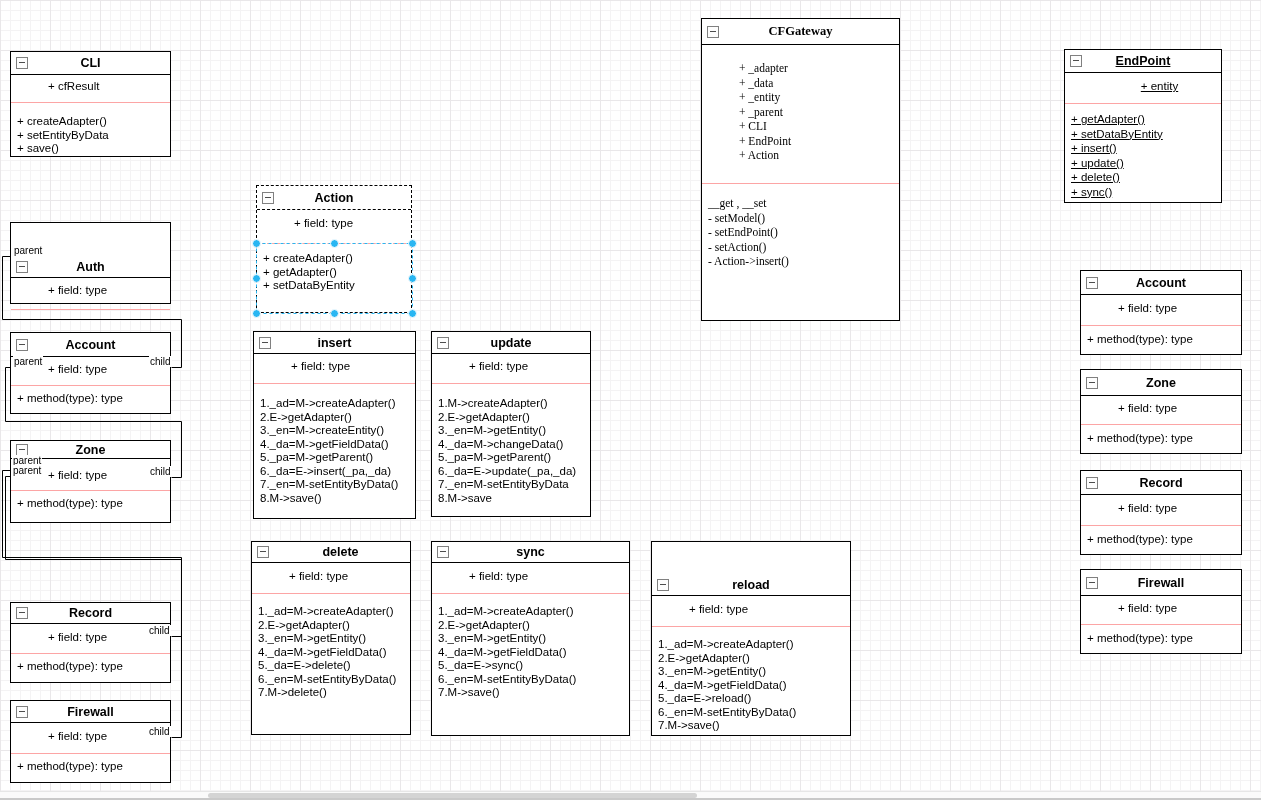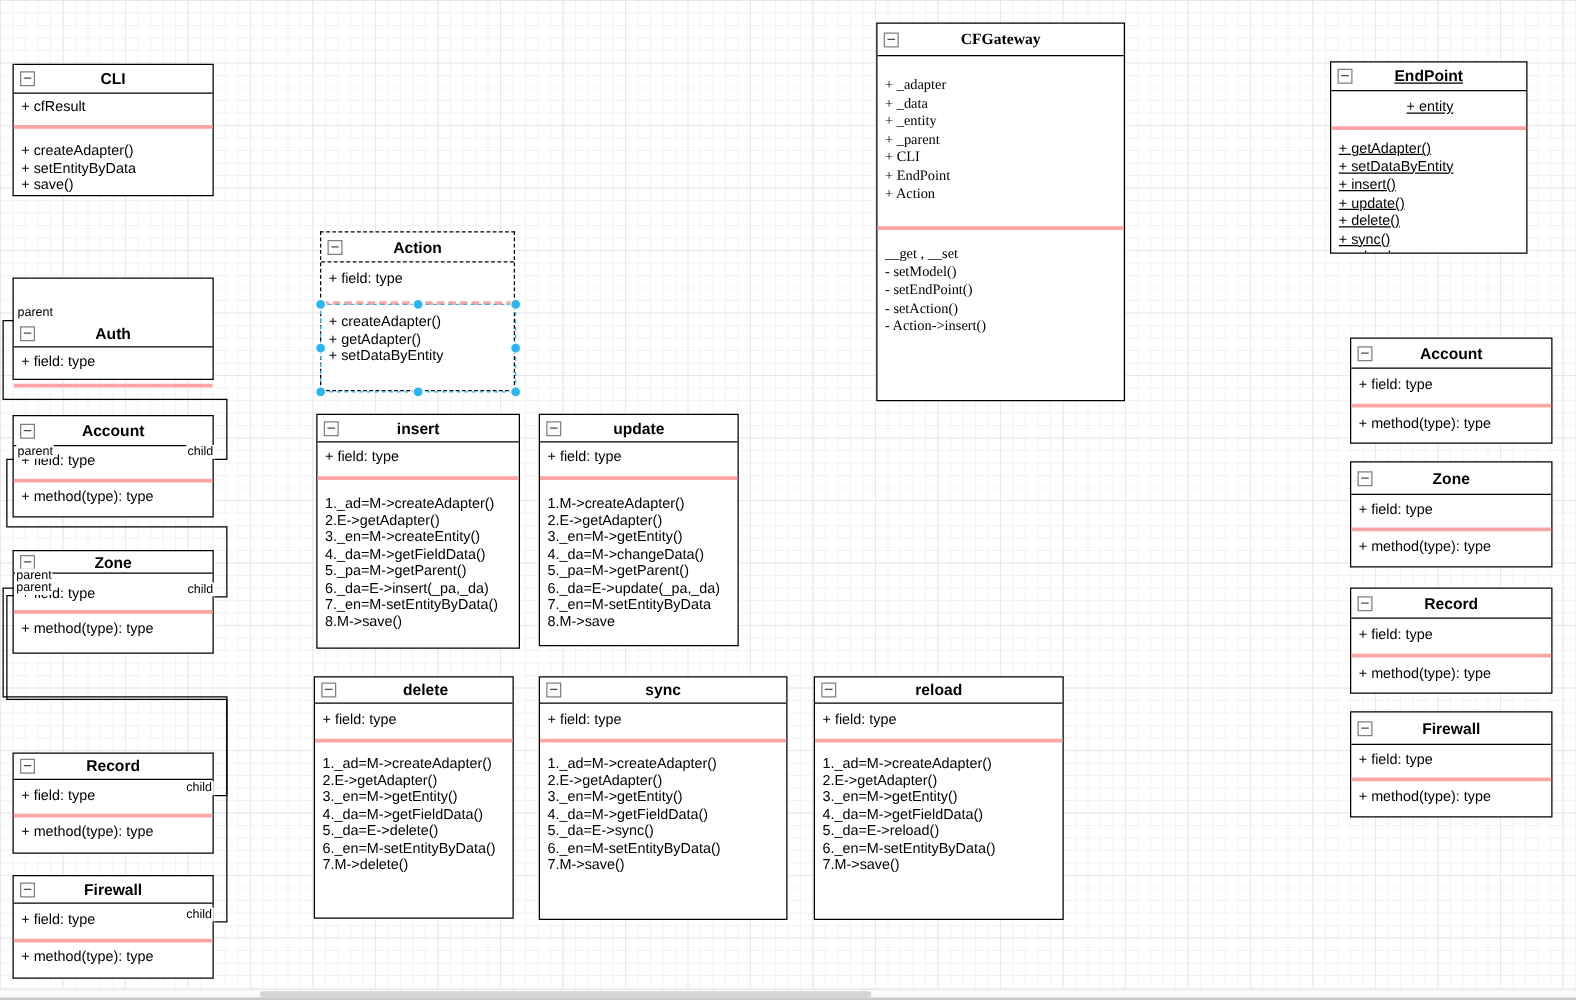--- a/index.html
+++ b/index.html
@@ -31,7 +31,7 @@
   .collapse-icon::after{
     content:"";position:absolute;left:2px;right:2px;top:4px;height:1px;background:#4d4d4d;
   }
-  .uml-attrs{flex:0 0 auto;border-bottom:3px solid #fca5a5;box-sizing:border-box;overflow:hidden;}
+  .uml-attrs{flex:0 0 auto;border-bottom:1px solid #fca5a5;box-sizing:border-box;overflow:hidden;padding-left:31px;}
   .dashed .uml-attrs{border-bottom-style:dashed;}
   .uml-methods{flex:1 1 auto;overflow:hidden;}
   .uml-row{font-size:11.5px;line-height:13.5px;padding:0 4px 0 6px;white-space:nowrap;color:#000;}

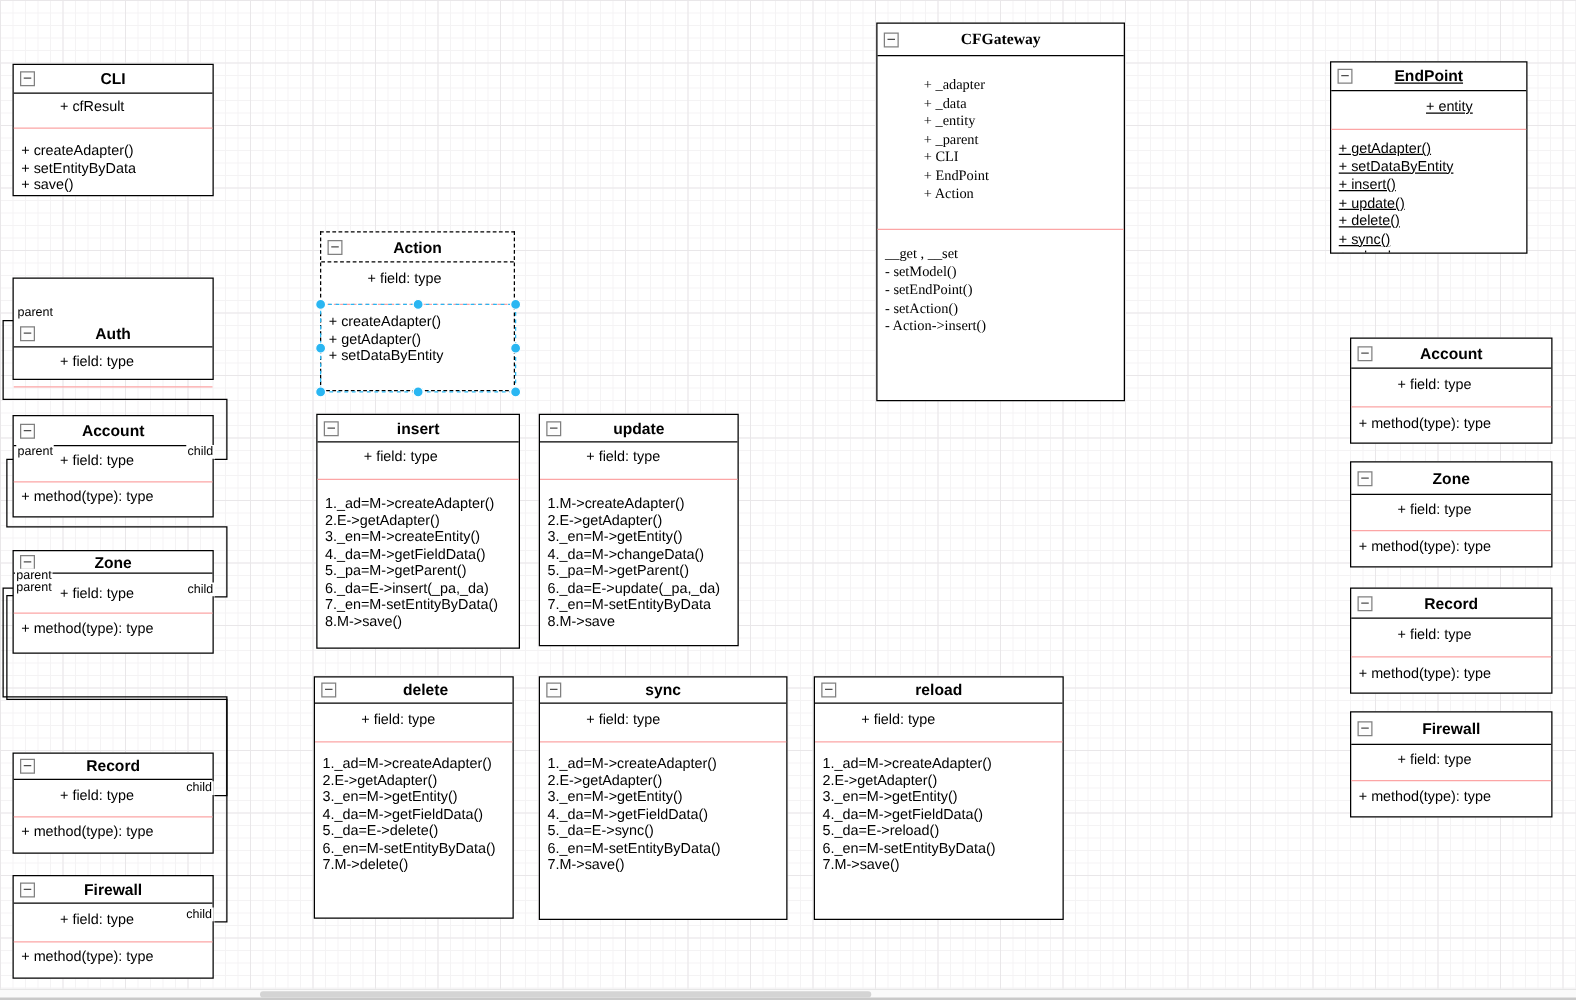--- a/index.html
+++ b/index.html
@@ -302,7 +302,7 @@
       </div>
     </div>
     <div class="uml-class" style="left: 651px; top: 541px; width: 200px; height: 195px;">
-      <div class="uml-title" style="height: 21px;">
+      <div class="uml-title" style="height: 21px; margin-top: 33px;">
         <span class="collapse-icon"></span>
         <span>reload</span>
       </div>

